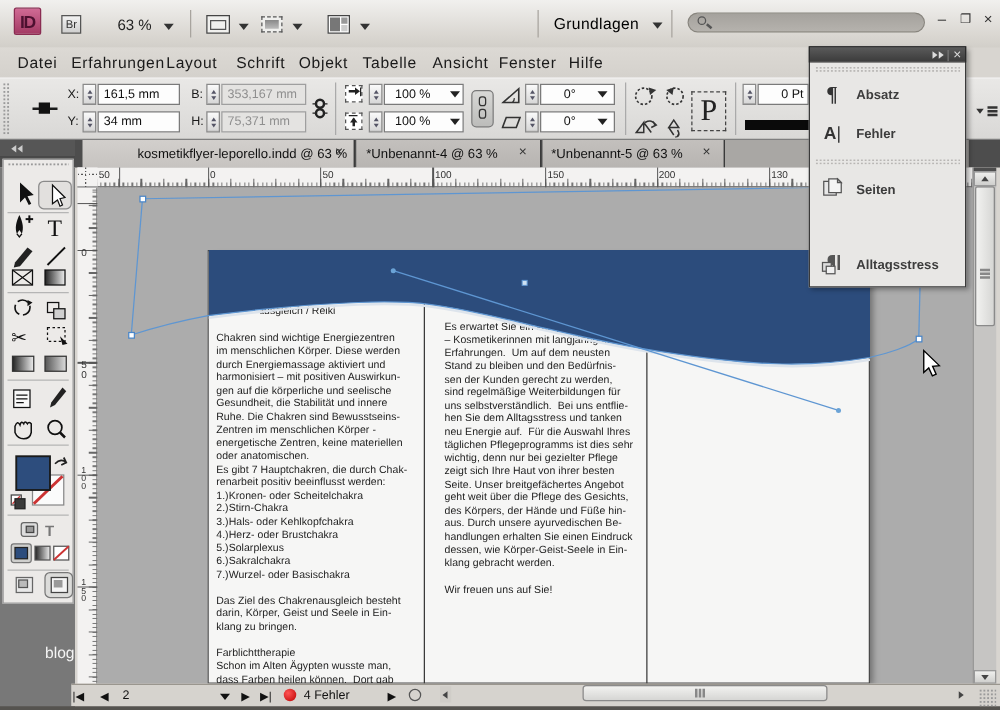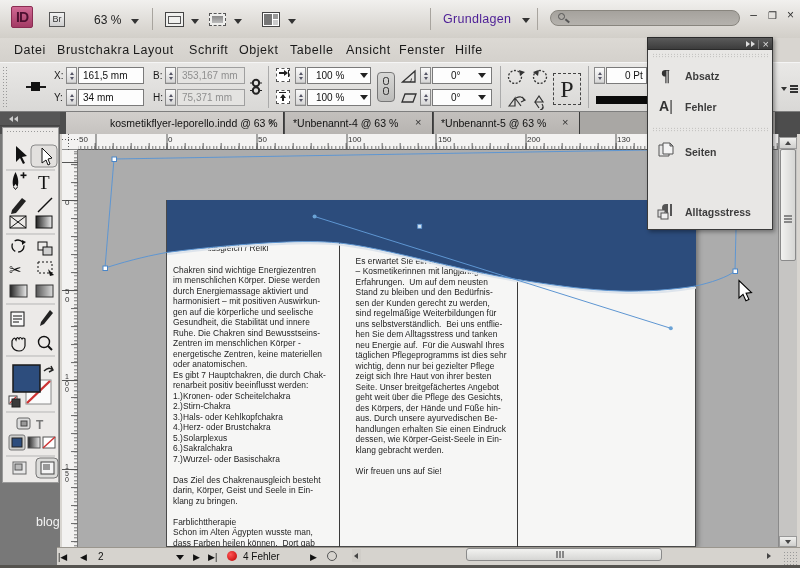--- a/index.html
+++ b/index.html
@@ -16,7 +16,7 @@
 #tsep1{left:152px;top:8px;height:22px}
 #tsep2{left:430px;top:8px;height:22px}
 #tsep3{left:537px;top:8px;height:22px}
-#grundl{left:443px;top:12px;font-size:12.5px;letter-spacing:0.3px;color:#4c1d95}
+#grundl{left:443px;top:12px;font-size:12.5px;letter-spacing:0.3px;color:#000000}
 #grundlarr{left:522px;top:18px}
 #search{left:550px;top:10px;width:190px;height:16px;border:1px solid #88857e;border-radius:8px;background:linear-gradient(#a5a29d,#b5b2ad)}
 #mag{left:558px;top:13px;width:7px;height:7px;border:1.5px solid #555;border-radius:50%}

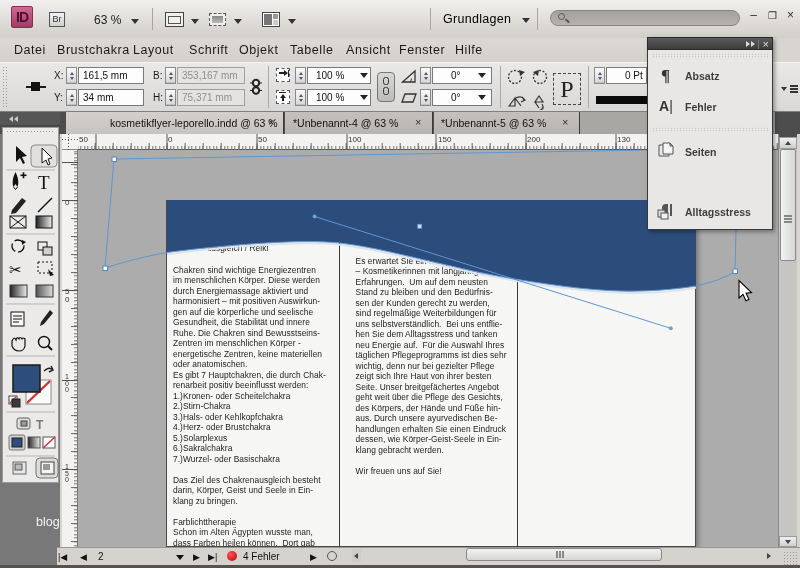--- a/index.html
+++ b/index.html
@@ -99,7 +99,7 @@
 
 <div class="abs" id="menubar">
 <span style="left:14px">Datei</span>
-    <span style="left:57px">Brustchakra</span>
+    <span style="left:57px">Erfahrungen</span>
     <span style="left:133px">Layout</span>
     <span style="left:189px">Schrift</span>
     <span style="left:239px">Objekt</span>

